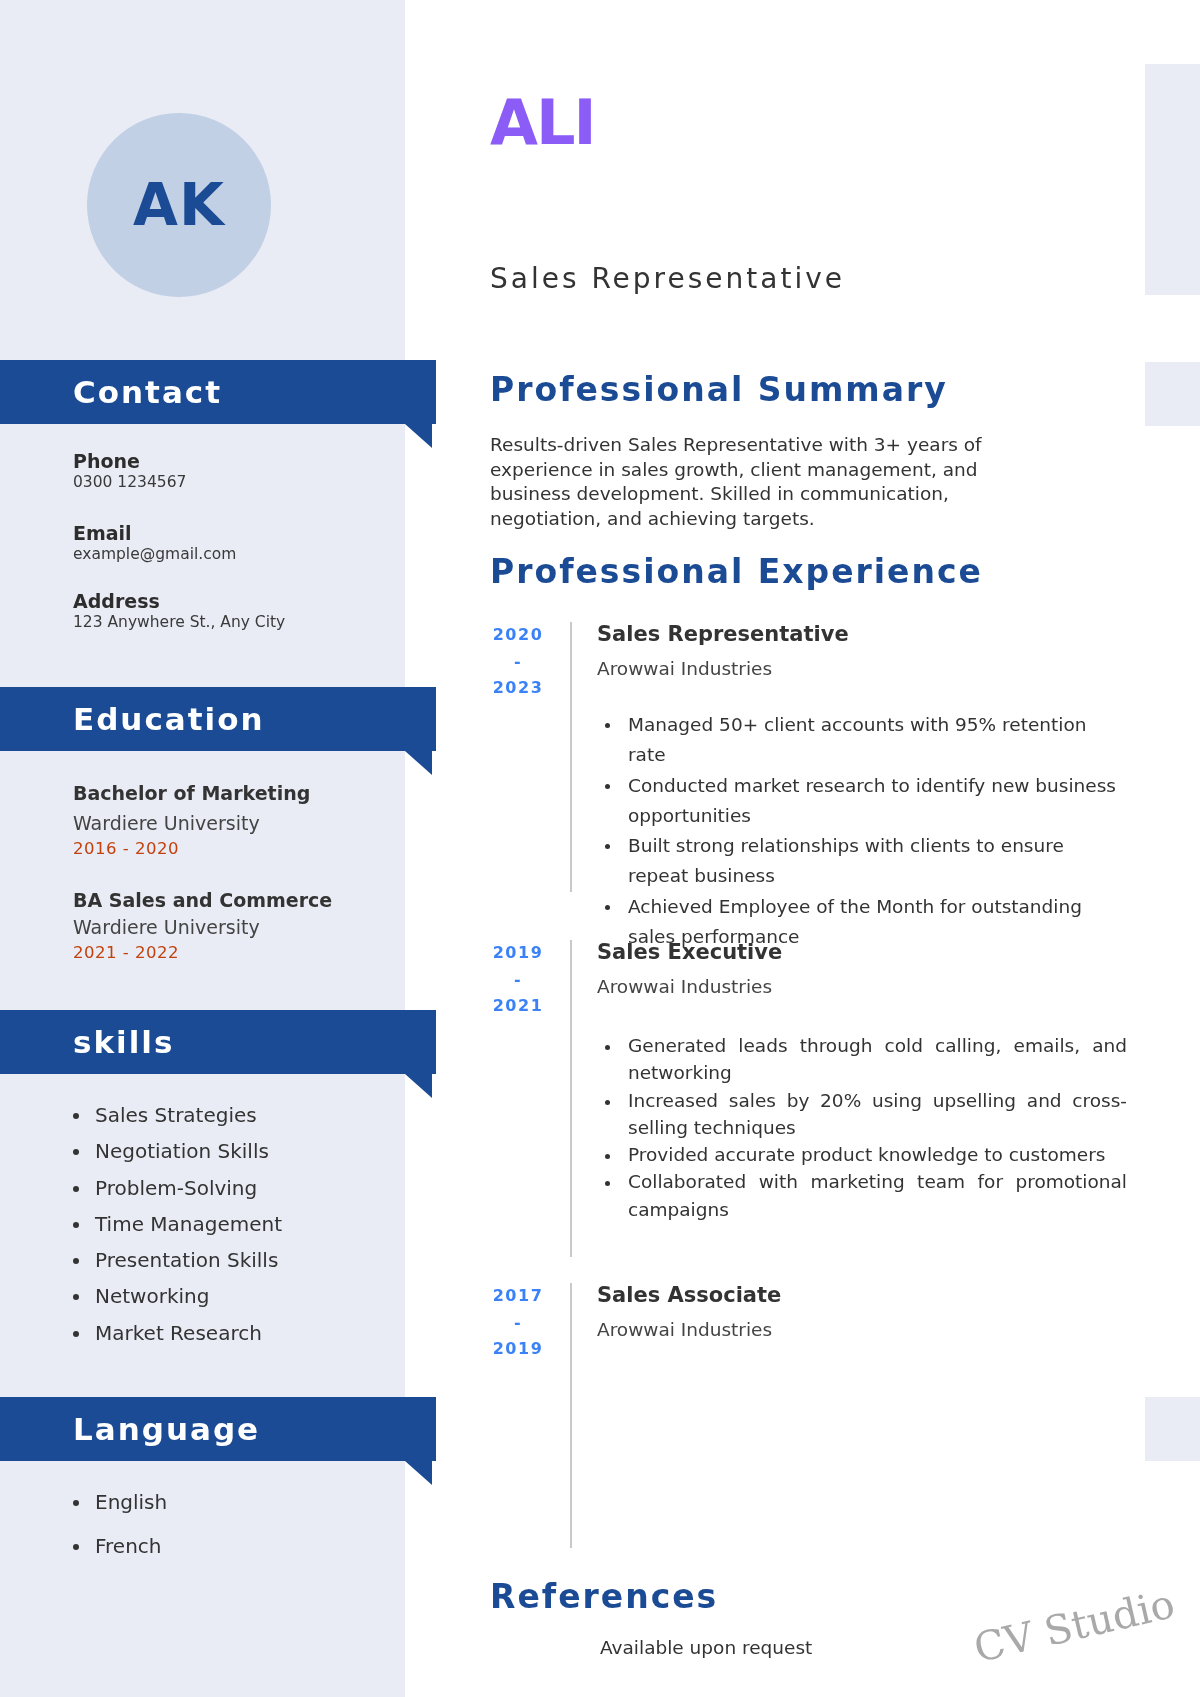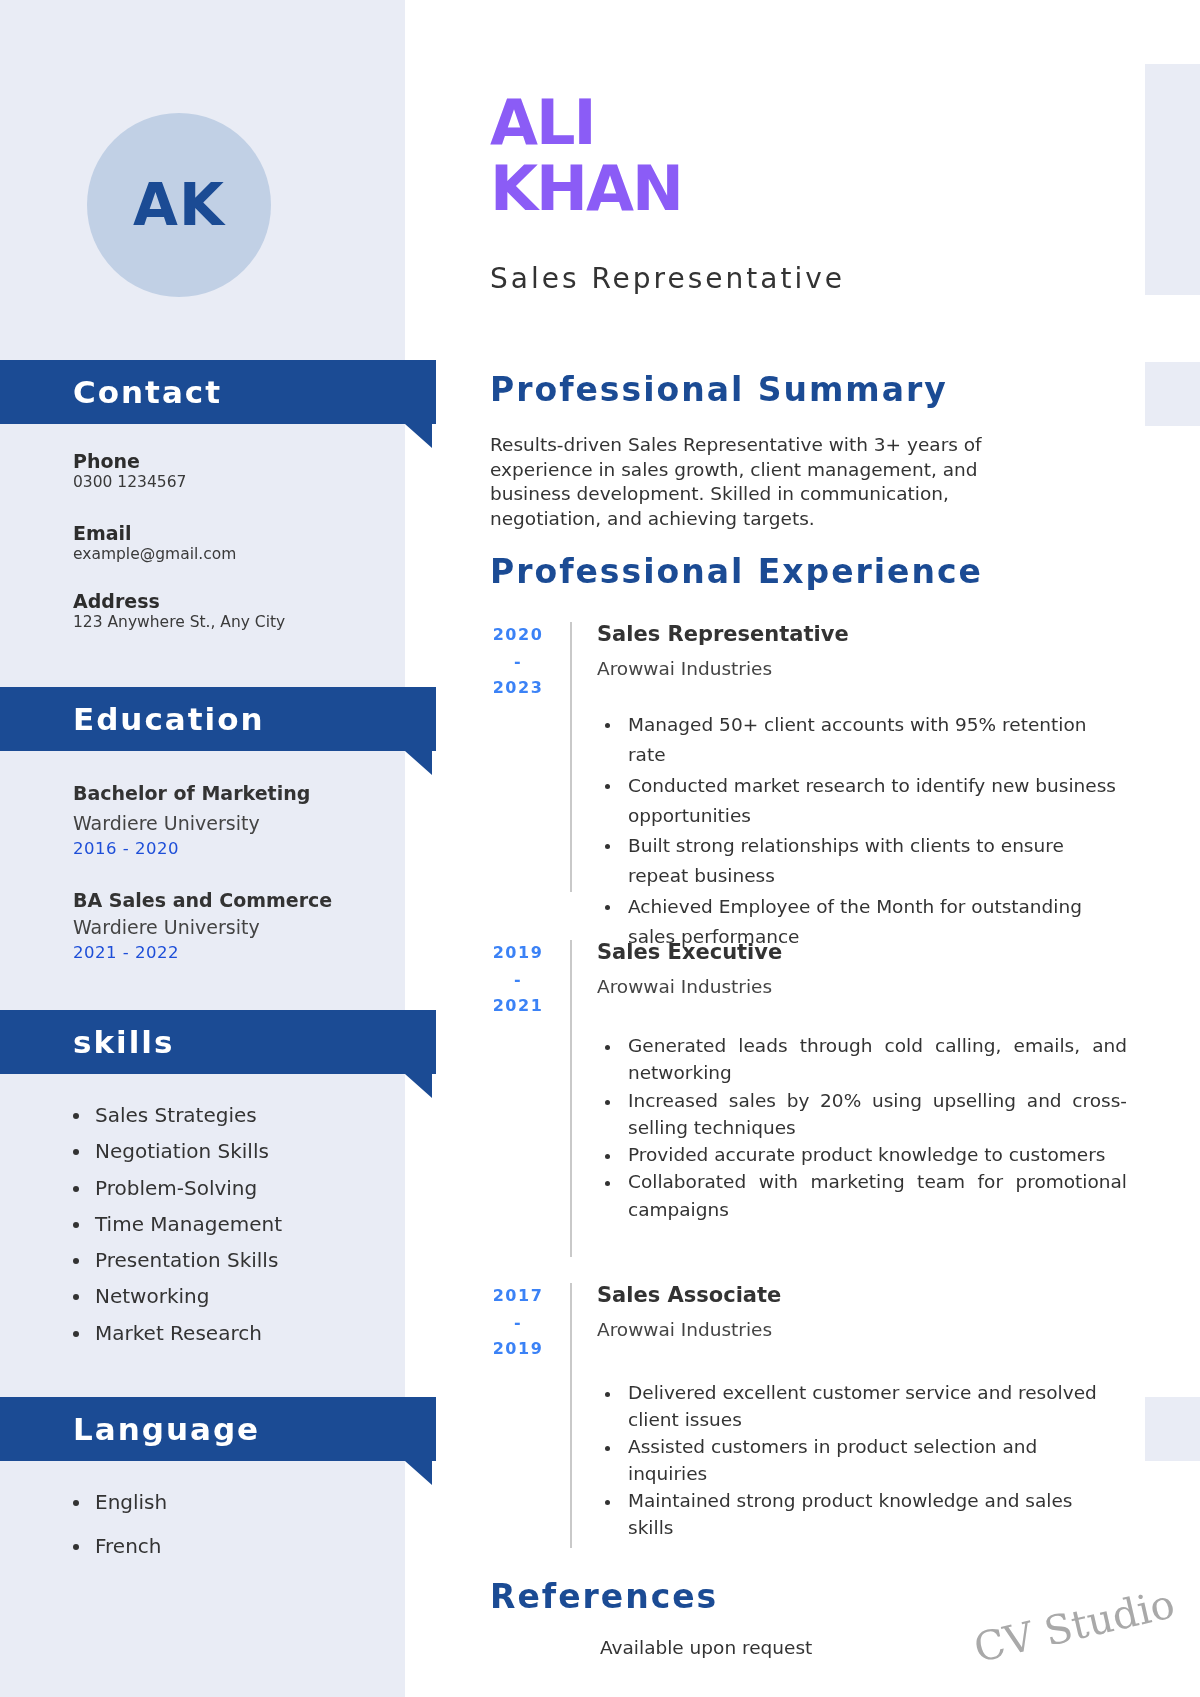--- a/index.html
+++ b/index.html
@@ -128,7 +128,6 @@
 
 <div class="name">
   <div>ALI</div>
-  <div>KHAN</div>
 </div>
 <div class="title">Sales Representative</div>
 

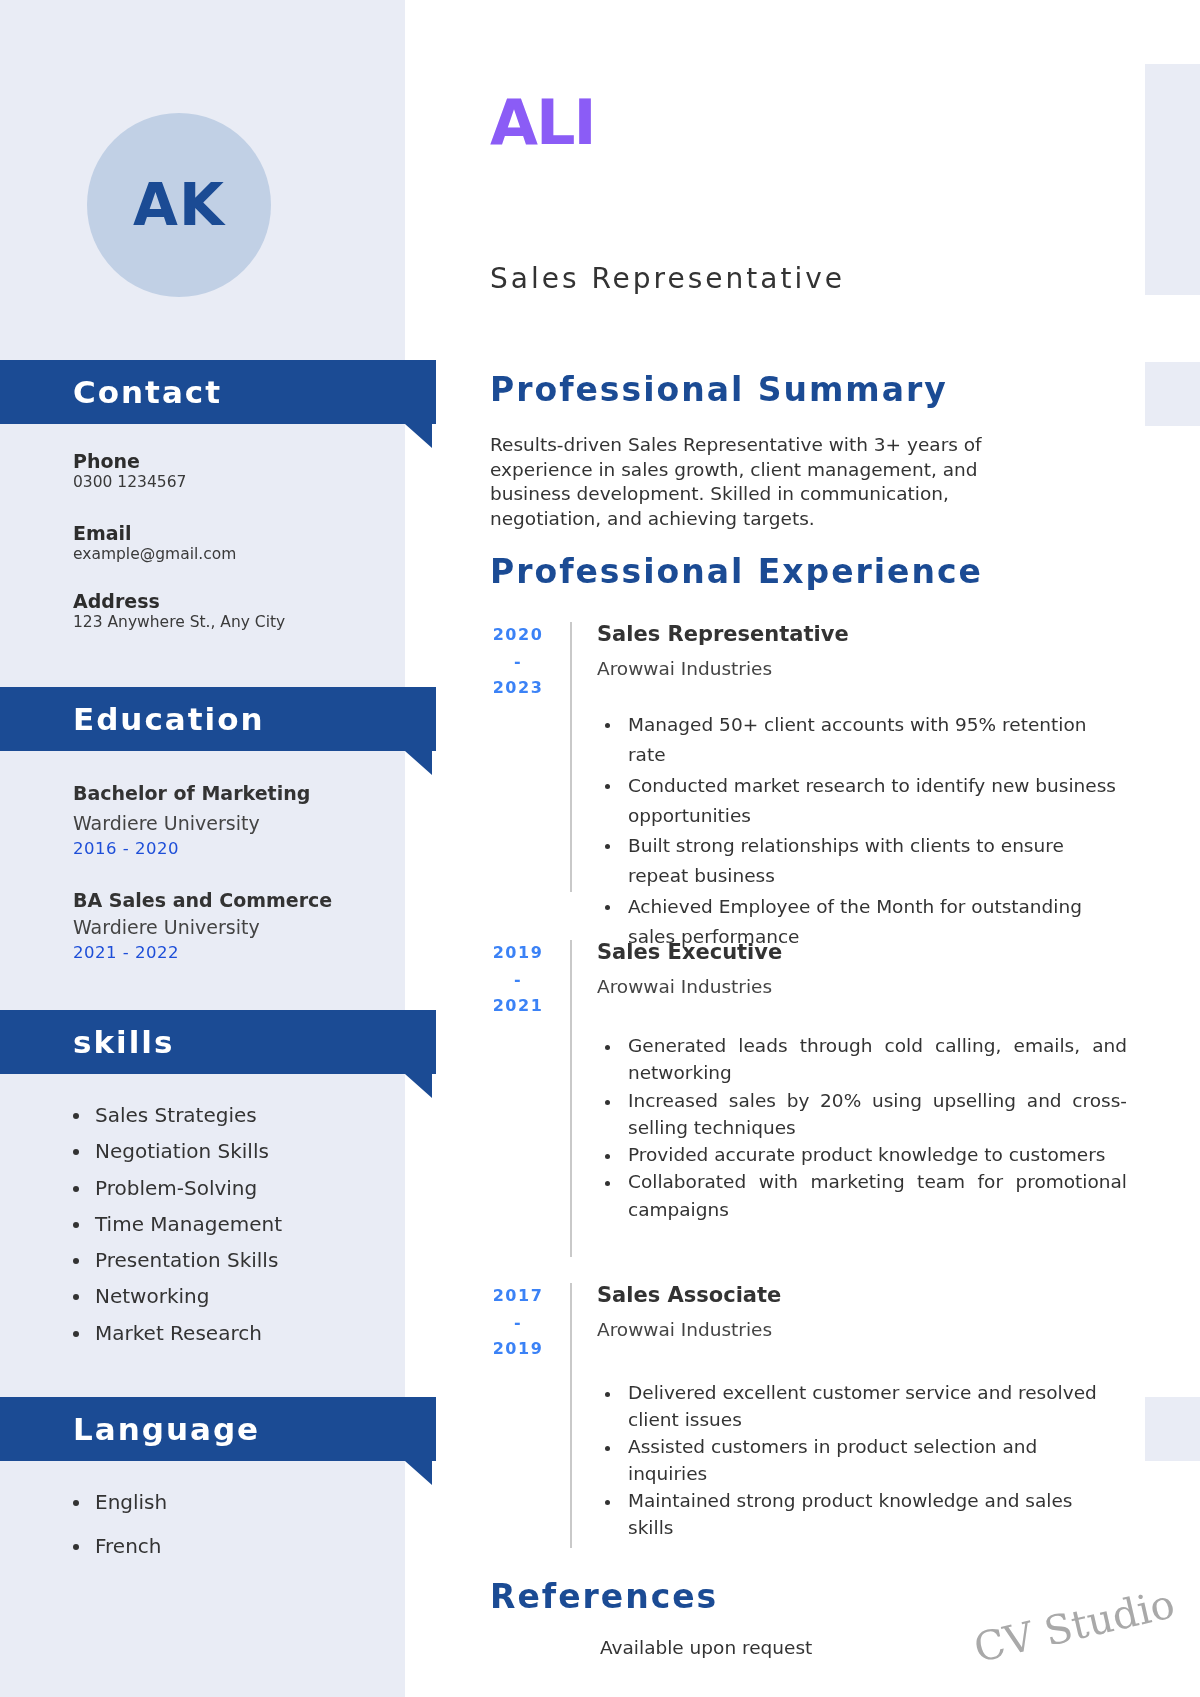--- a/index.html
+++ b/index.html
@@ -25,7 +25,7 @@
   .edu-item { position: absolute; left: 73px; }
   .edu-item .deg { font-weight: bold; font-size: 19px; color: #333; line-height: 26px; }
   .edu-item .school { font-size: 19px; color: #444; line-height: 28px; }
-  .edu-item .yrs { font-size: 16.5px; color: #1d4ed8; line-height: 24px; letter-spacing: 0.5px; }
+  .edu-item .yrs { font-size: 16.5px; color: #c2410c; line-height: 24px; letter-spacing: 0.5px; }
 
   ul.side-list { position: absolute; left: 61px; list-style: none; }
   ul.side-list li { position: relative; padding-left: 34px; font-size: 20px; color: #333; height: 36.3px; line-height: 36px; }

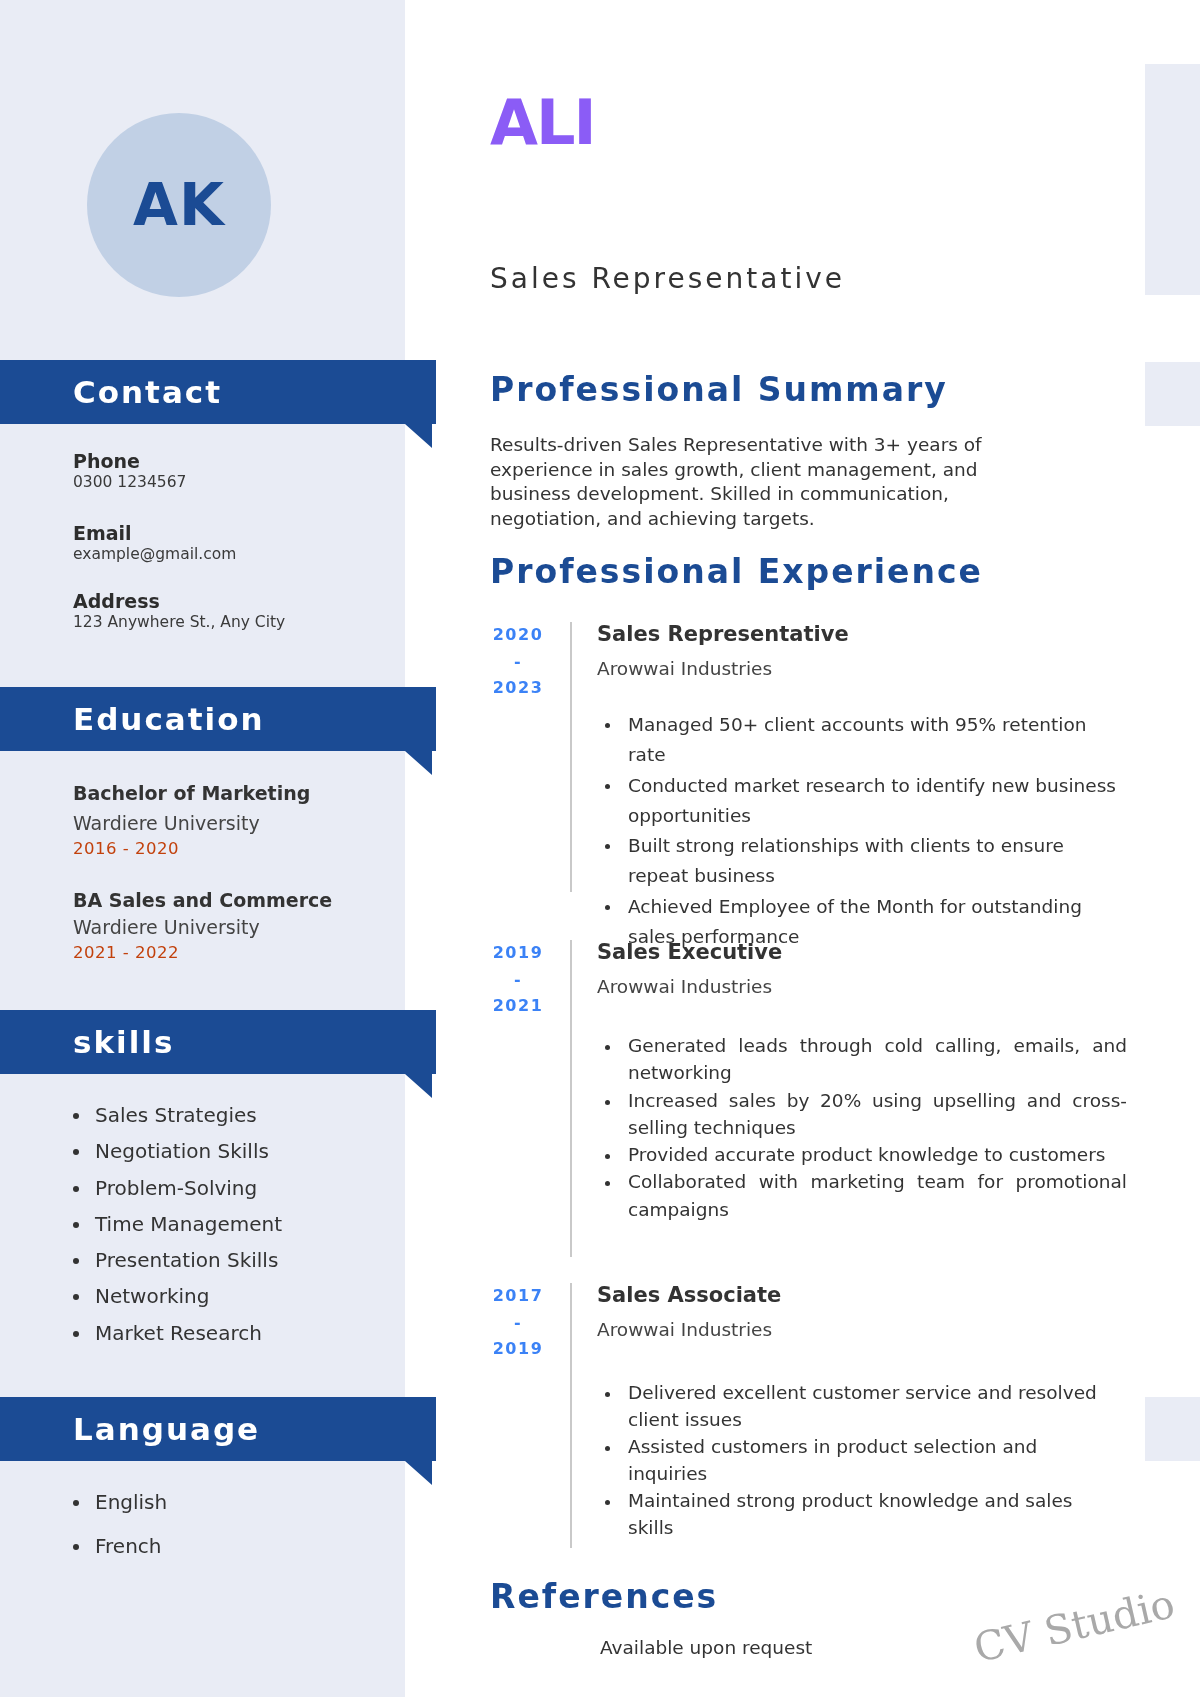--- a/index.html
+++ b/index.html
@@ -179,11 +179,6 @@
   <div class="vline" style="height:265px;"></div>
   <div class="role">Sales Associate</div>
   <div class="company">Arowwai Industries</div>
-  <ul style="top:96px;width:515px;">
-    <li style="line-height:27px;">Delivered excellent customer service and resolved client issues</li>
-    <li style="line-height:27px;">Assisted customers in product selection and inquiries</li>
-    <li style="line-height:27px;">Maintained strong product knowledge and sales skills</li>
-  </ul>
 </div>
 
 <div class="h2" style="top:1577px;">References</div>

